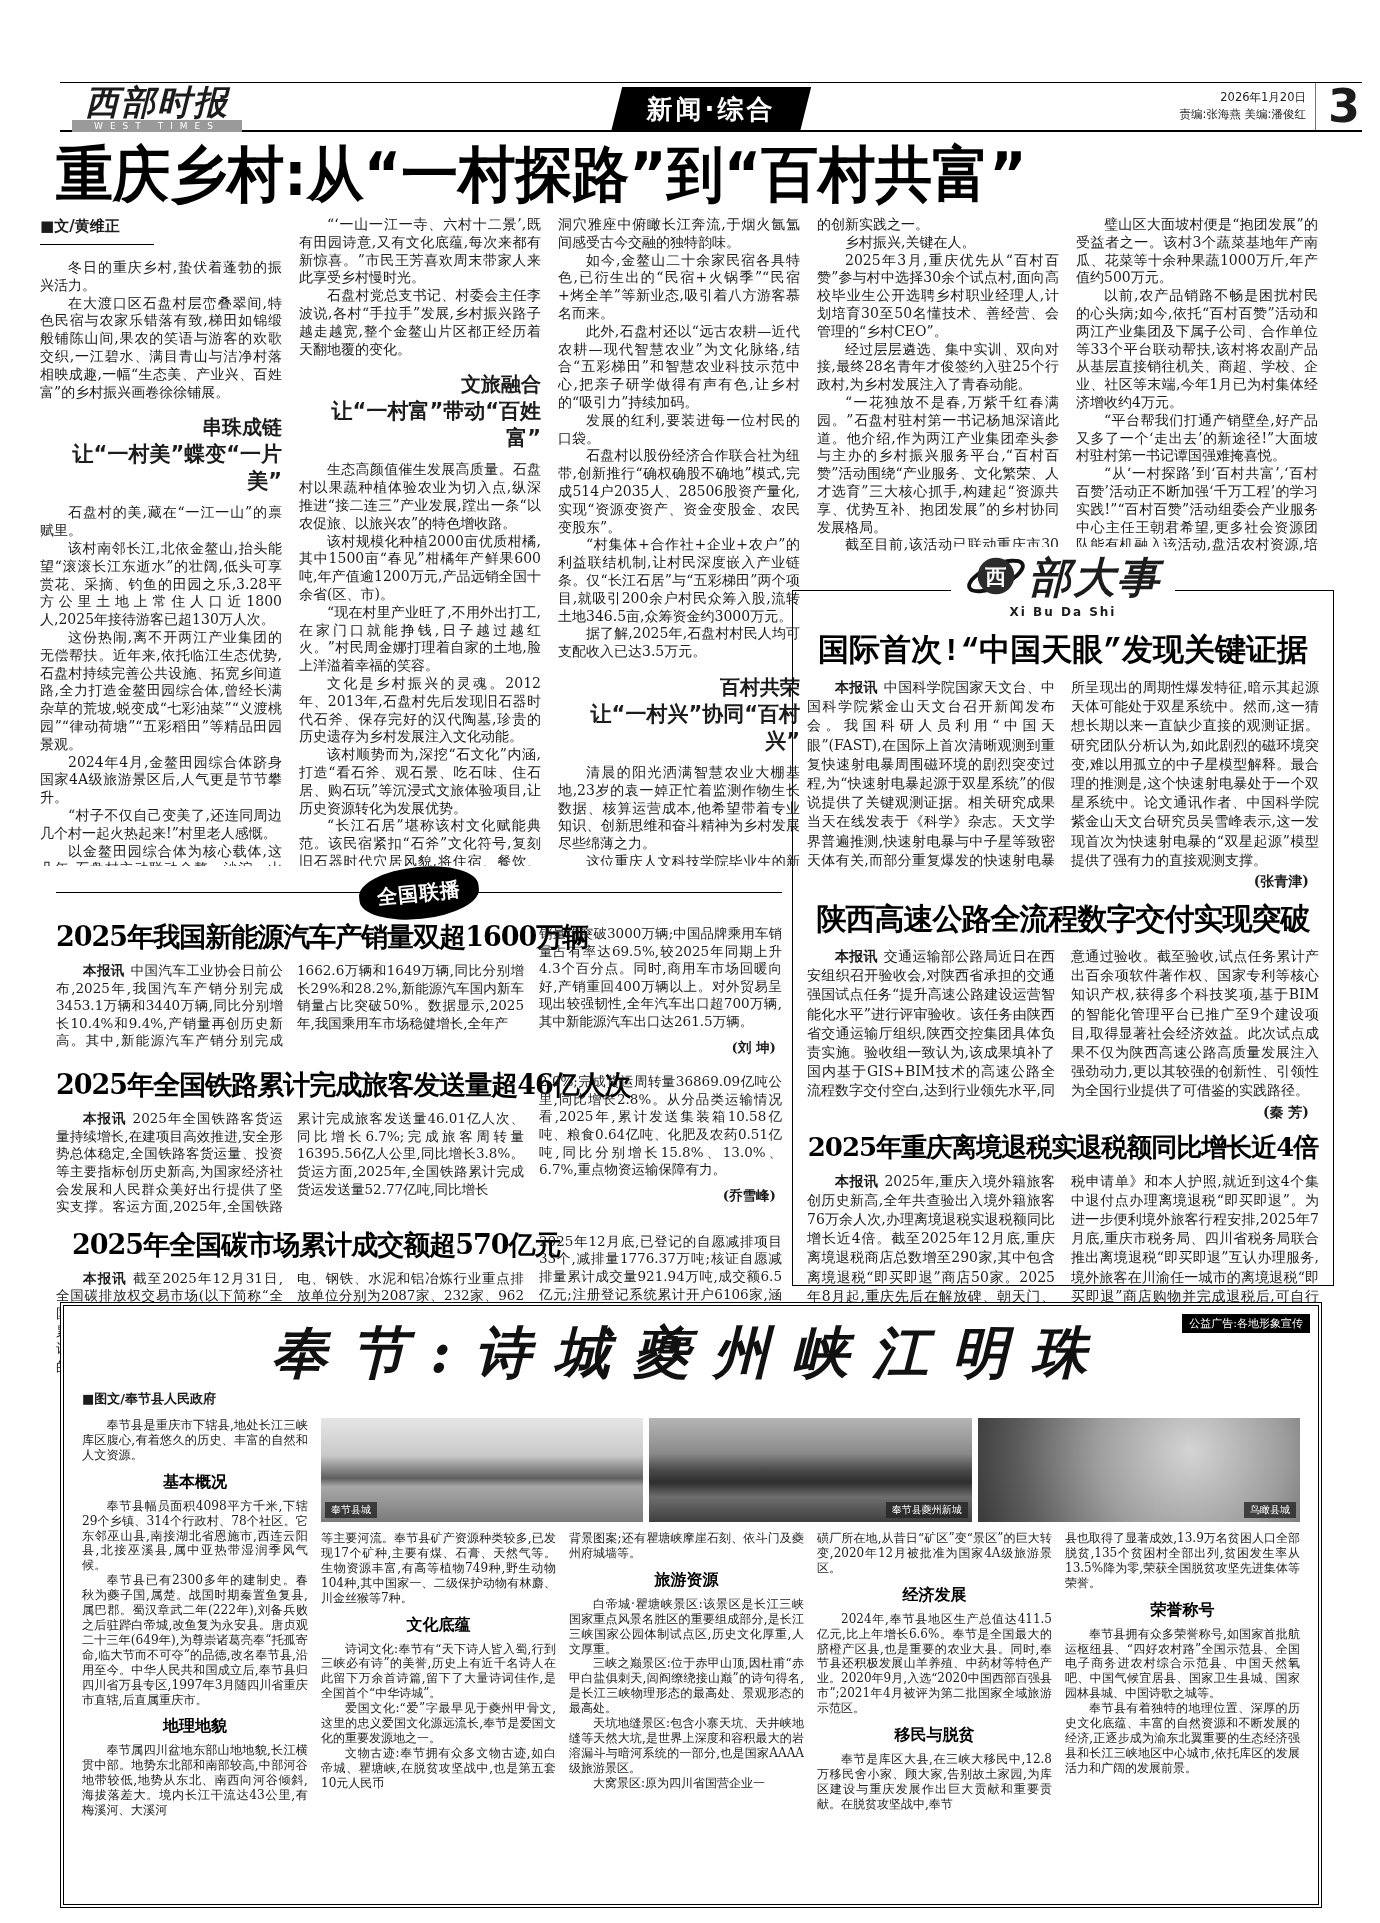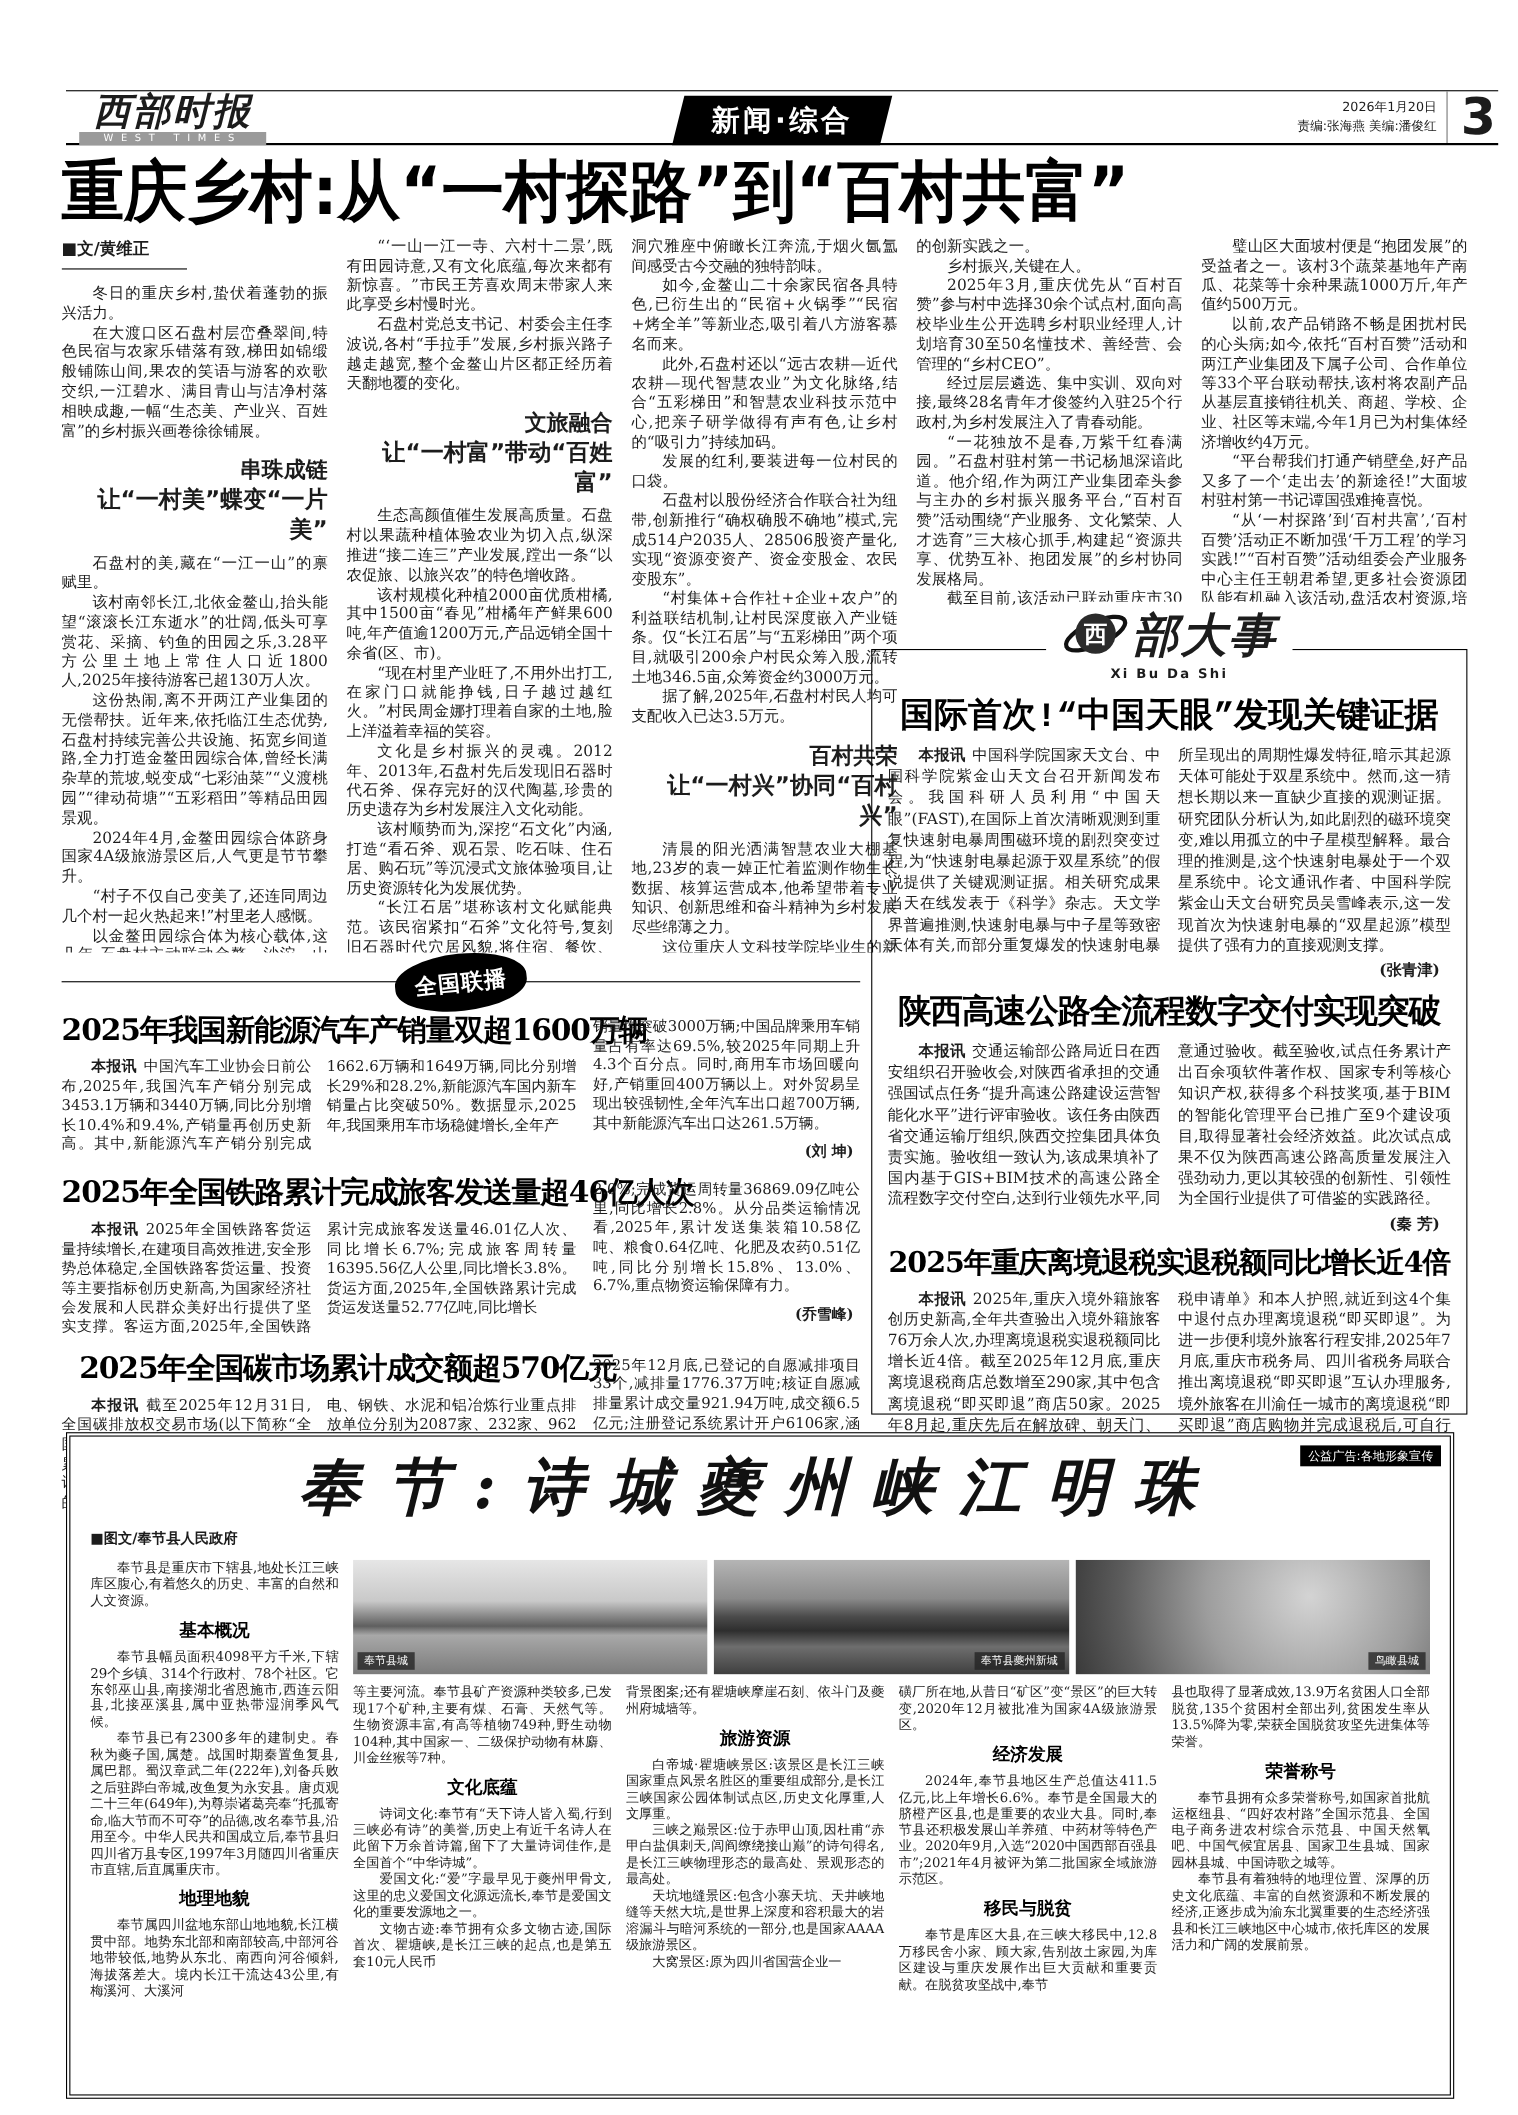--- a/index.html
+++ b/index.html
@@ -31,7 +31,7 @@
             transform:scaleY(1.06);transform-origin:top left;color:#000}
 
   
-  #main-article{position:absolute;left:56px;top:216px;width:1278px;height:650px;display:flex;gap:17px}
+  #main-article{position:absolute;left:40px;top:216px;width:1278px;height:650px;display:flex;gap:17px}
   .mcol{flex:1;overflow:hidden;text-align:justify}
   .mcol.short{height:338px}
   .para{font-size:14px;line-height:17.8px;text-indent:2em}

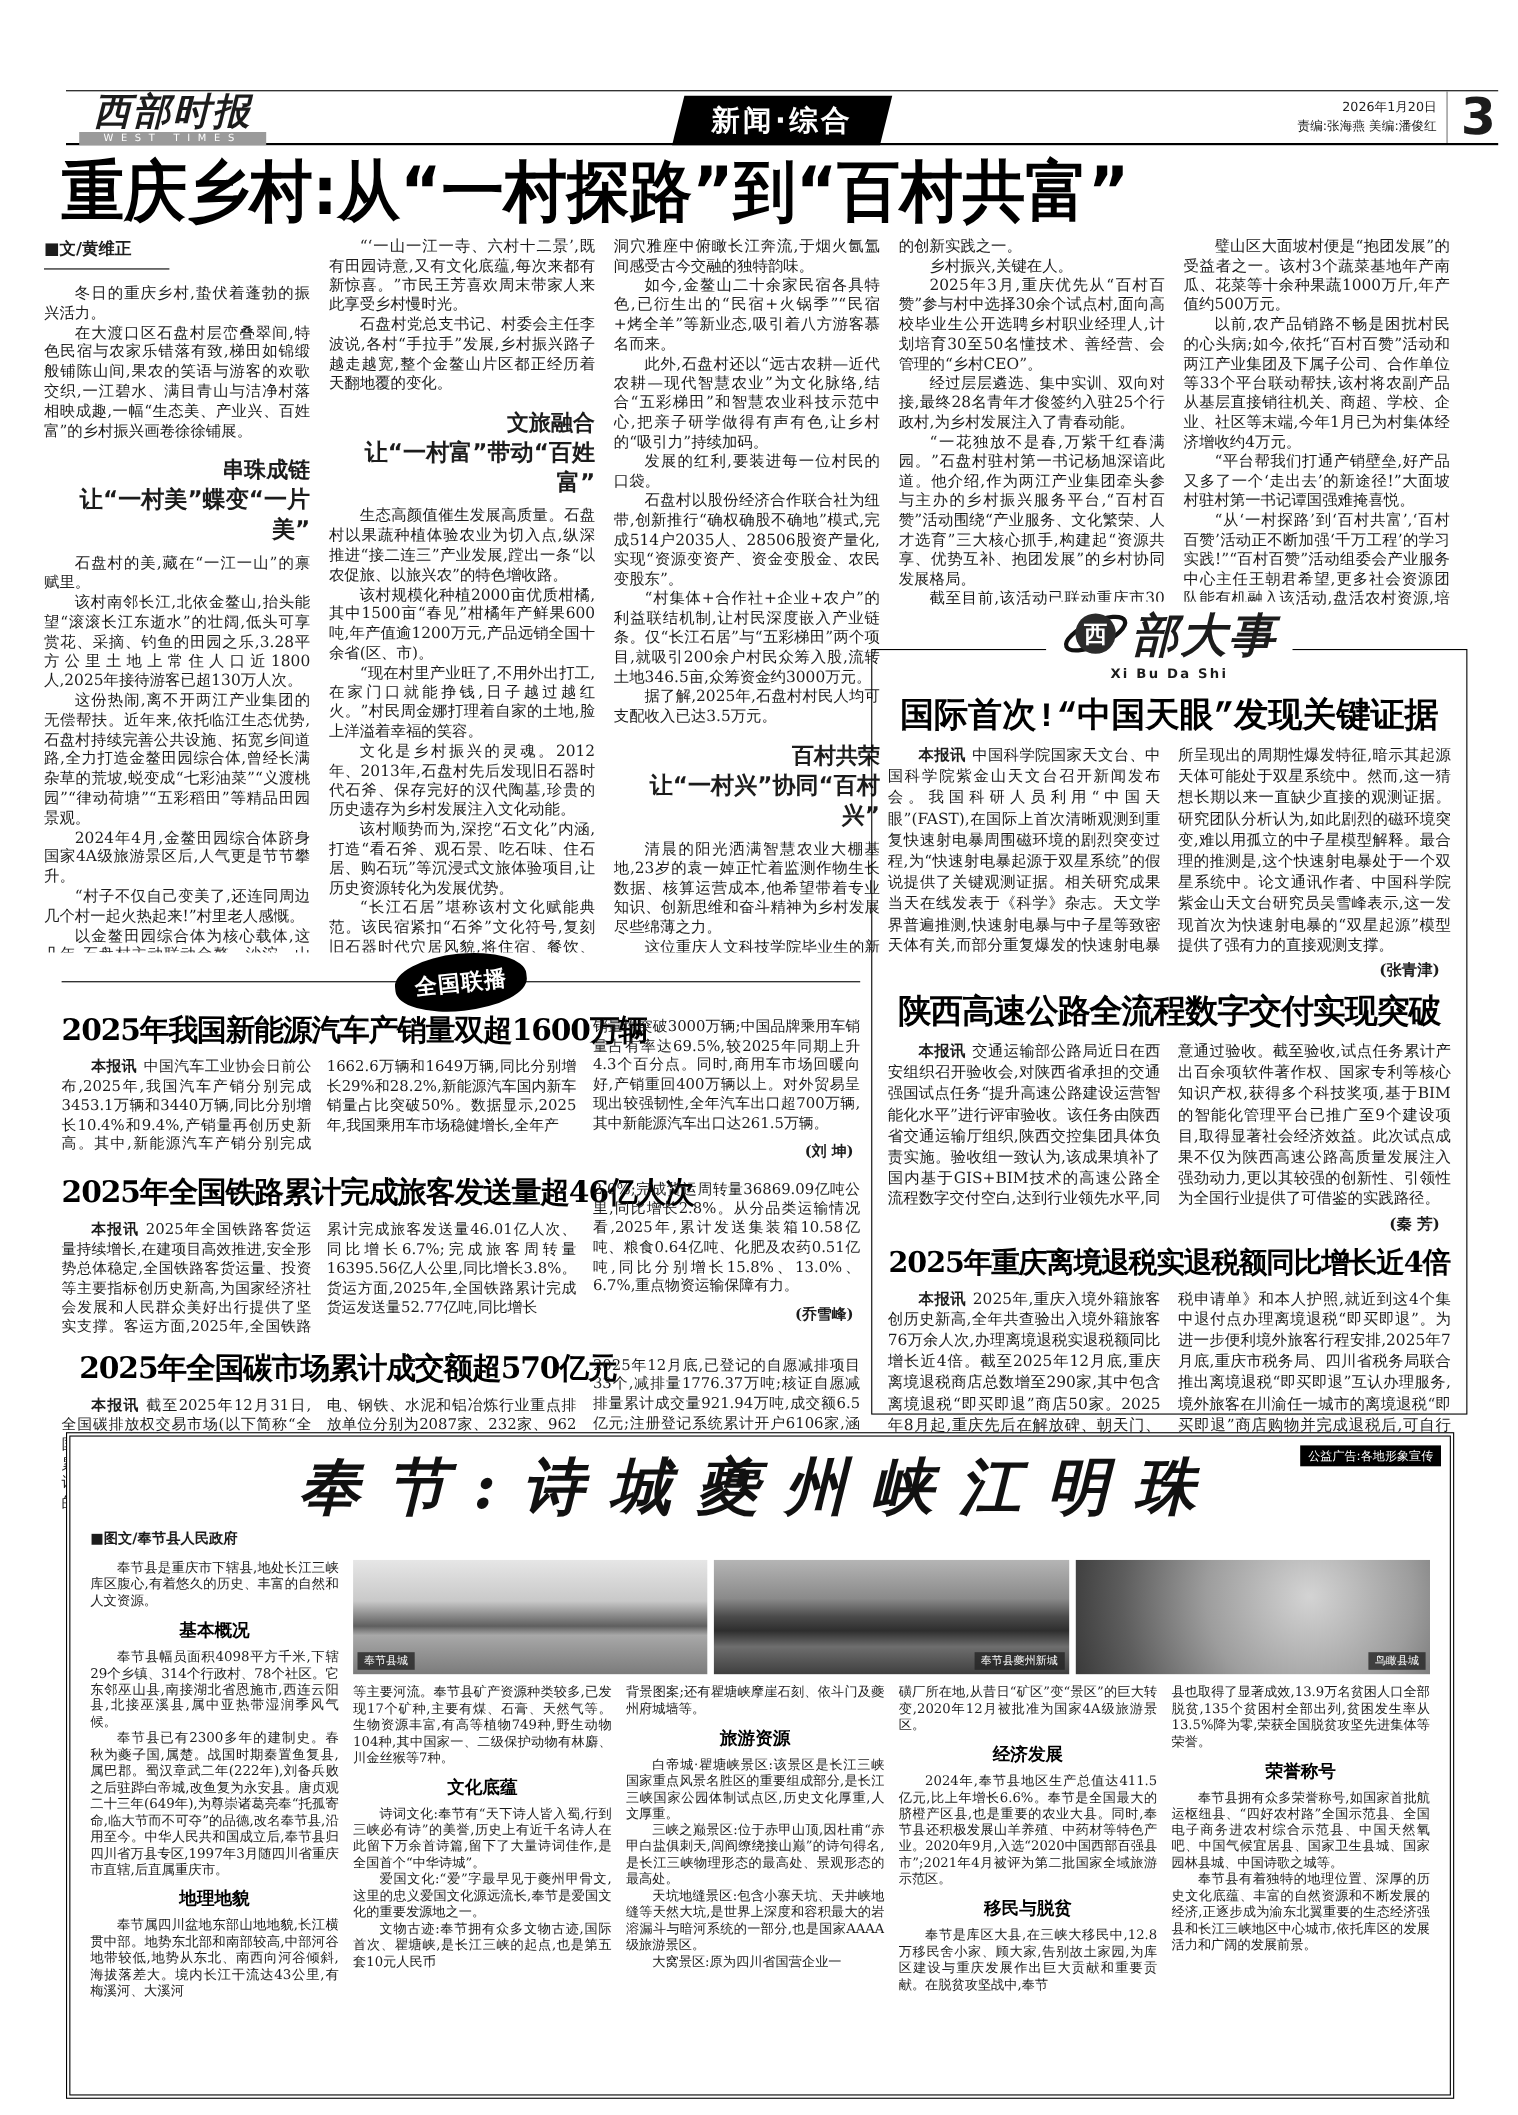--- a/index.html
+++ b/index.html
@@ -312,7 +312,7 @@
               <div class="feat-head">文化底蕴</div>
               <p class="fp">诗词文化:奉节有“天下诗人皆入蜀,行到三峡必有诗”的美誉,历史上有近千名诗人在此留下万余首诗篇,留下了大量诗词佳作,是全国首个“中华诗城”。</p>
               <p class="fp">爱国文化:“爱”字最早见于夔州甲骨文,这里的忠义爱国文化源远流长,奉节是爱国文化的重要发源地之一。</p>
-              <p class="fp">文物古迹:奉节拥有众多文物古迹,国际首次、瞿塘峡,是长江三峡的起点,也是第五套10元人民币</p>
+              <p class="fp">文物古迹:奉节拥有众多文物古迹,如白帝城、瞿塘峡,在脱贫攻坚战中,也是第五套10元人民币</p>
             </div>
           <div class="fcol">
               <p class="fp cont">背景图案;还有瞿塘峡摩崖石刻、依斗门及夔州府城墙等。</p>

